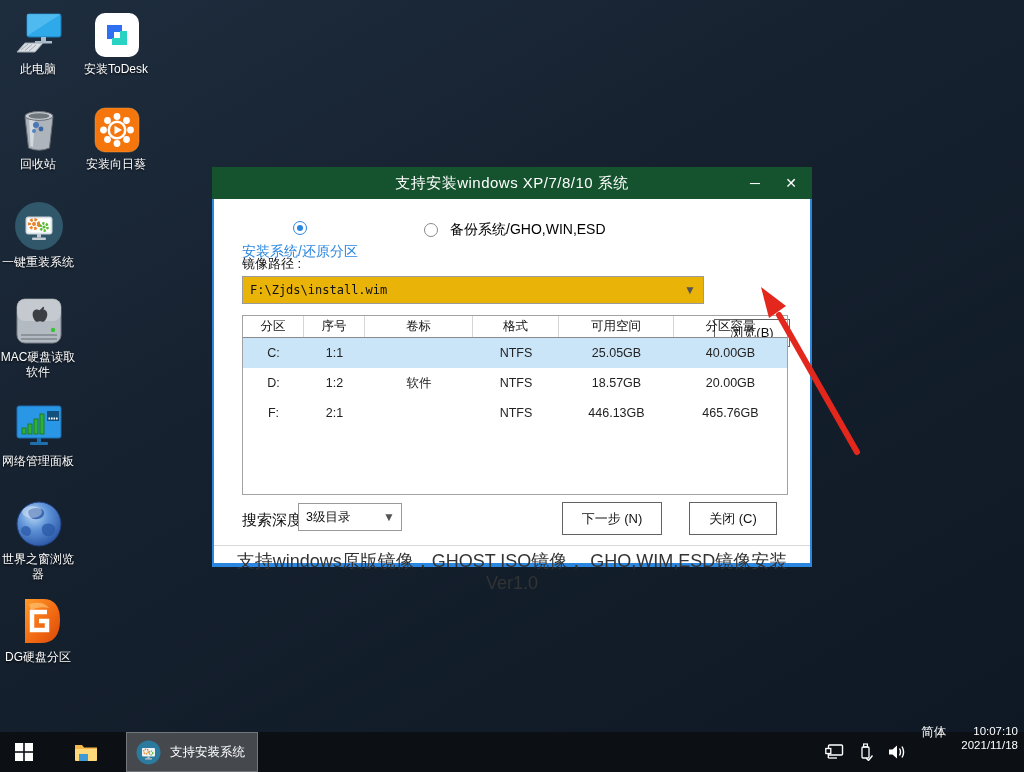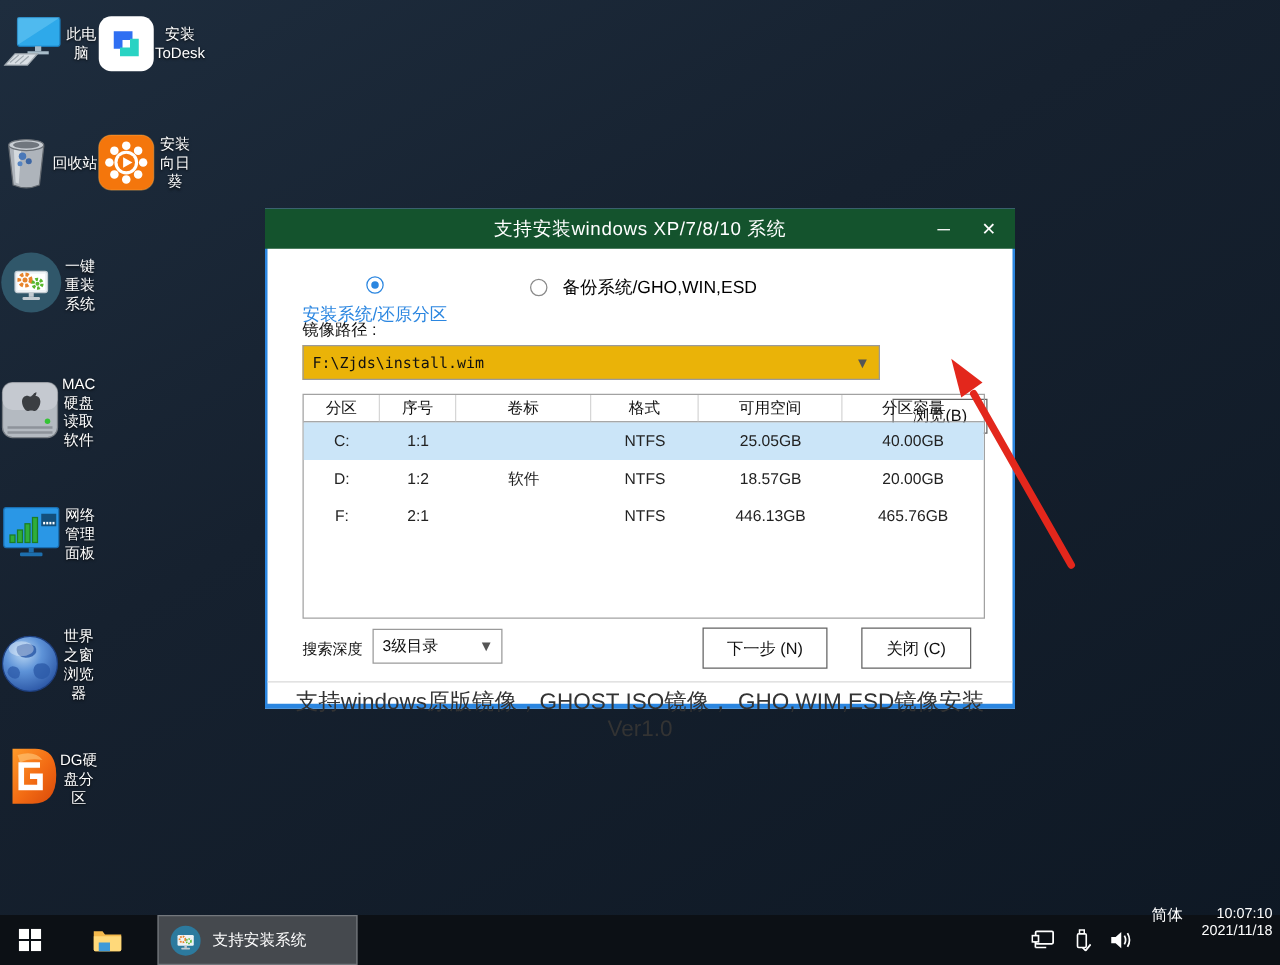--- a/index.html
+++ b/index.html
@@ -8,7 +8,7 @@
          background:linear-gradient(150deg,#1e2d3e 0%, #16212f 40%, #0e1824 100%); }
 
   
-  .dicon { position:absolute; width:78px; display:flex; flex-direction:row; align-items:center; cursor:pointer; }
+  .dicon { position:absolute; width:78px; display:flex; flex-direction:column; cursor:pointer; }
   .dicon .art { height:50px; display:flex; align-items:flex-end; justify-content:center; }
   .dicon .lbl { margin-top:4px; font-size:12px; color:#fff; text-align:center; line-height:15px;
                 text-shadow:0 1px 2px rgba(0,0,0,.85); max-width:76px; }

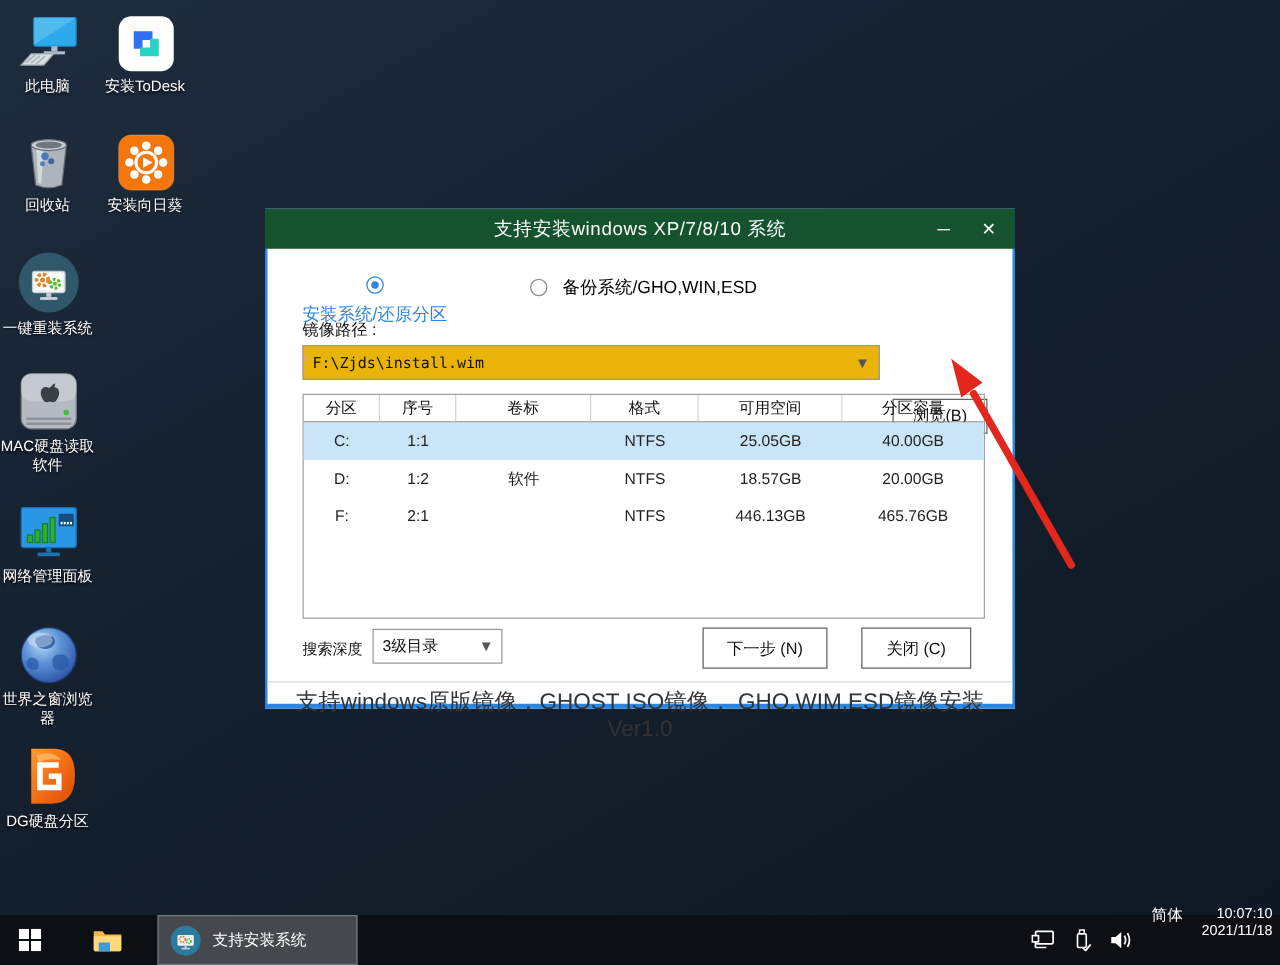--- a/index.html
+++ b/index.html
@@ -53,7 +53,7 @@
   .td { font-size:12.5px; color:#222; text-align:center; }
   .c0{width:61px;} .c1{width:61px;} .c2{width:108px;} .c3{width:86px;} .c4{width:115px;} .c5{width:113px;}
 
-  .depthlabel { position:absolute; left:28px; top:312px; font-size:12px; color:#111; }
+  .depthlabel { position:absolute; left:28px; top:312px; font-size:15px; color:#111; }
   .depth { position:absolute; left:84px; top:304px; width:104px; height:28px; background:#fff;
            border:1px solid #9a9a9a; display:flex; align-items:center; }
   .depth .val { flex:1; padding-left:7px; font-size:12.5px; color:#111; }

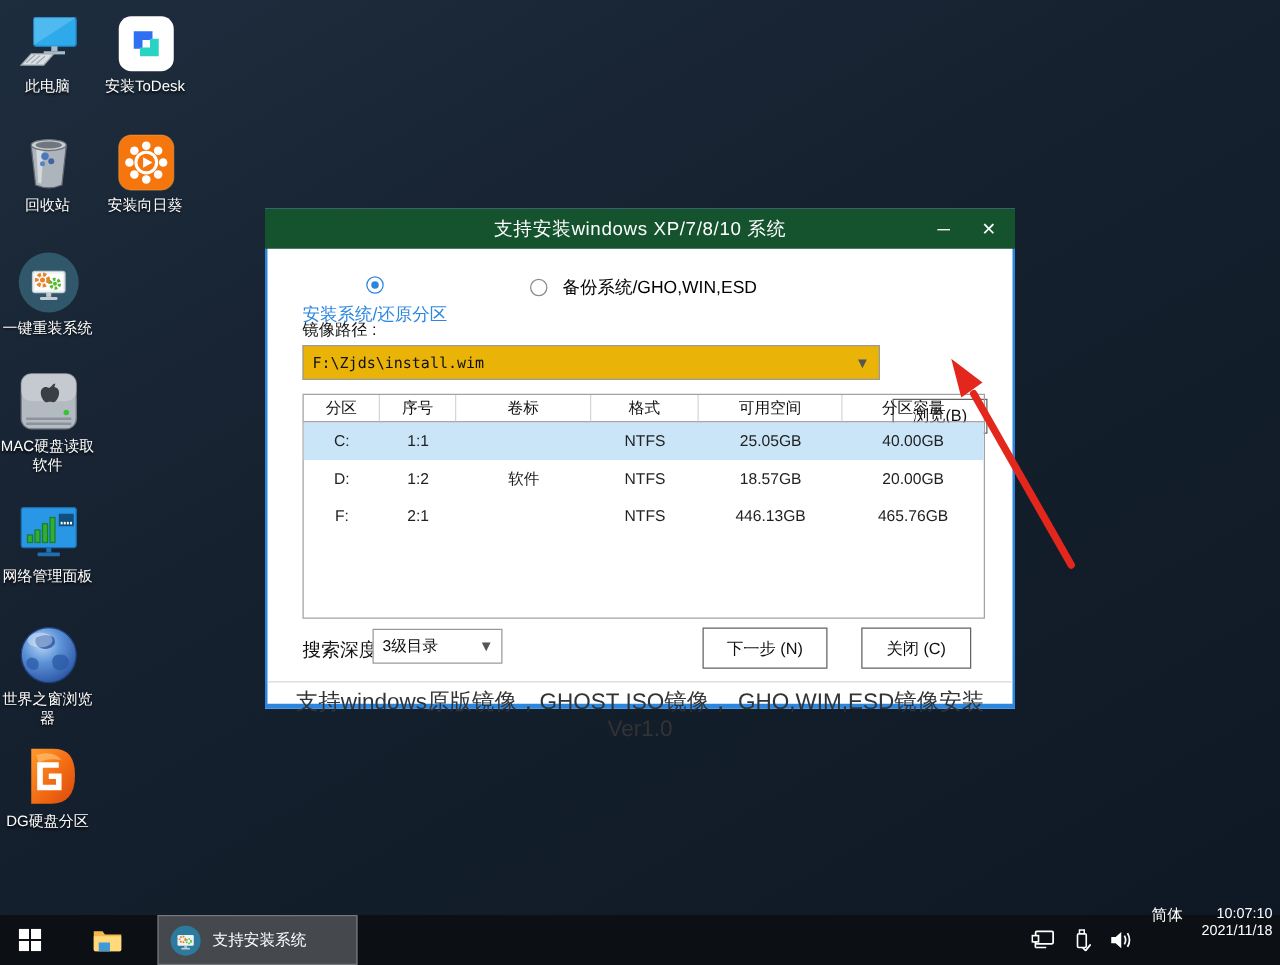--- a/index.html
+++ b/index.html
@@ -73,7 +73,7 @@
   .tbtn { height:40px; display:flex; align-items:center; justify-content:center; cursor:pointer; }
   .start { width:48px; }
   .explorer { width:44px; }
-  .appbtn { margin-left:18px; width:160px; height:40px; background:#45494e;
+  .appbtn { margin-left:18px; width:132px; height:40px; background:#45494e;
             border:1px solid #73777c; display:flex; align-items:center; gap:9px; padding-left:9px; cursor:pointer; }
   .appbtn .albl { color:#fff; font-size:12.5px; }
   .tray { position:absolute; right:6px; height:56px; display:flex; gap:15px; }

